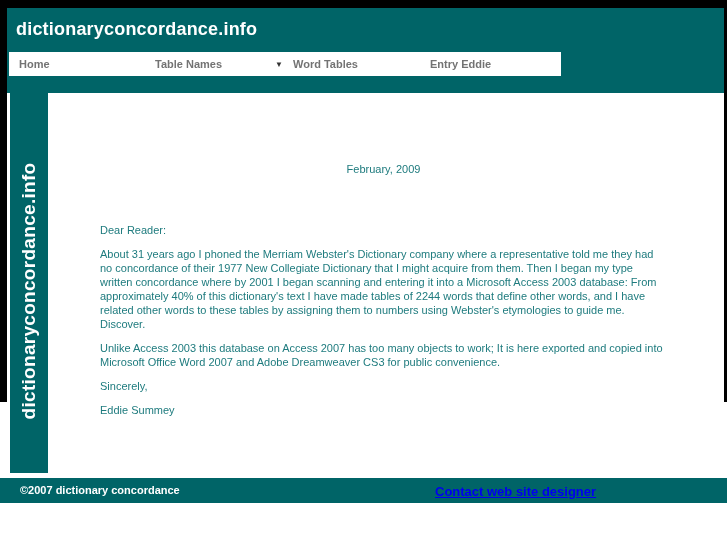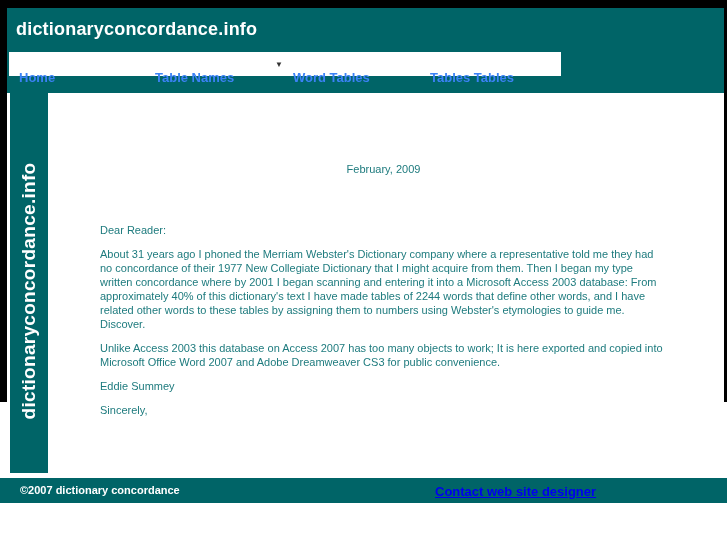--- a/index.html
+++ b/index.html
@@ -28,8 +28,8 @@
     background: #ffffff;
   }
   .nav-item {
-    position: absolute; top: 18px;
-    font-size: 13px; font-weight: bold; color: #3b82f6;
+    position: absolute; top: 6px;
+    font-size: 11px; font-weight: bold; color: #737373;
     white-space: nowrap; cursor: pointer;
   }
   .nav-home   { left: 10px; }

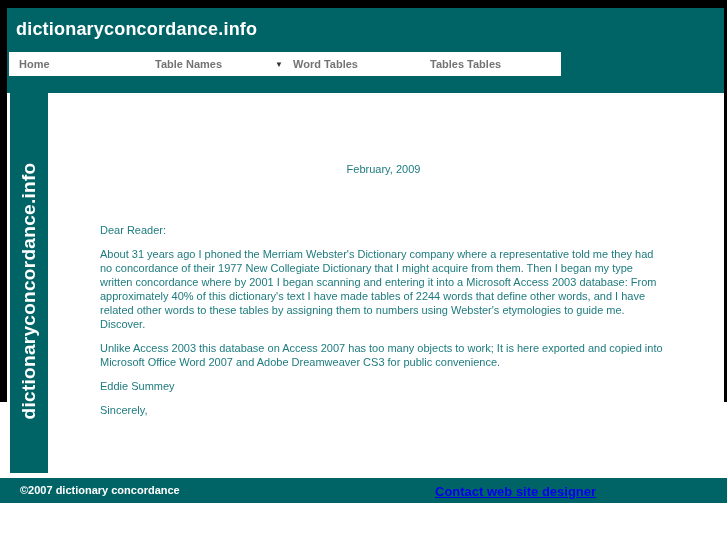--- a/index.html
+++ b/index.html
@@ -95,7 +95,7 @@
     <span class="nav-item nav-tables">Table Names</span>
     <span class="nav-item nav-arrow">▼</span>
     <span class="nav-item nav-word">Word Tables</span>
-    <span class="nav-item nav-entry">Tables Tables</span>
+    <span class="nav-item nav-entry">Entry Eddie</span>
   </nav>
 
   <div class="content">

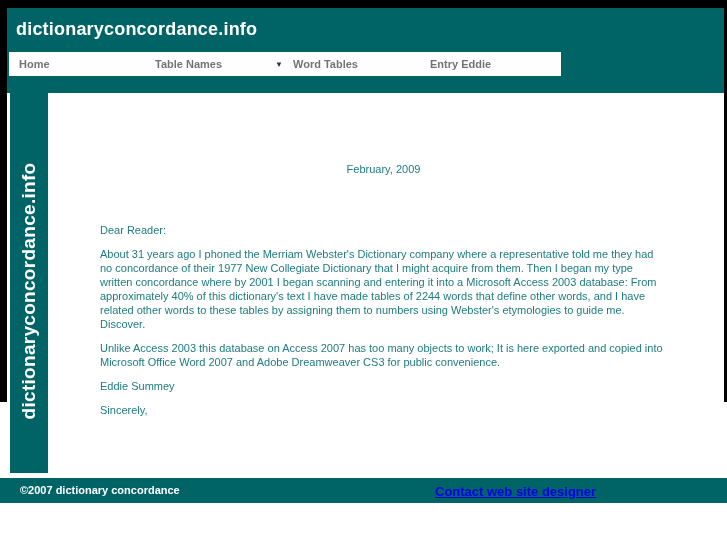--- a/index.html
+++ b/index.html
@@ -109,8 +109,8 @@
       <p class="salutation">Dear Reader:</p>
       <p>About 31 years ago I phoned the Merriam Webster's Dictionary company where a representative told me they had no concordance of their 1977 New Collegiate Dictionary that I might acquire from them. Then I began my type written concordance where by 2001 I began  scanning and entering it into a Microsoft Access 2003 database: From approximately 40% of this dictionary's text I have made tables of 2244 words that define other words, and  I have related other words to these tables by assigning them to numbers using Webster's etymologies to guide me.  Discover.</p>
       <p>Unlike Access 2003 this database on Access 2007 has too many objects to work; It is here exported and copied into Microsoft Office Word 2007 and Adobe Dreamweaver CS3 for public convenience.</p>
+      <p>Sincerely,</p>
       <p>Eddie Summey</p>
-      <p>Sincerely,</p>
     </div>
 
   </div>

